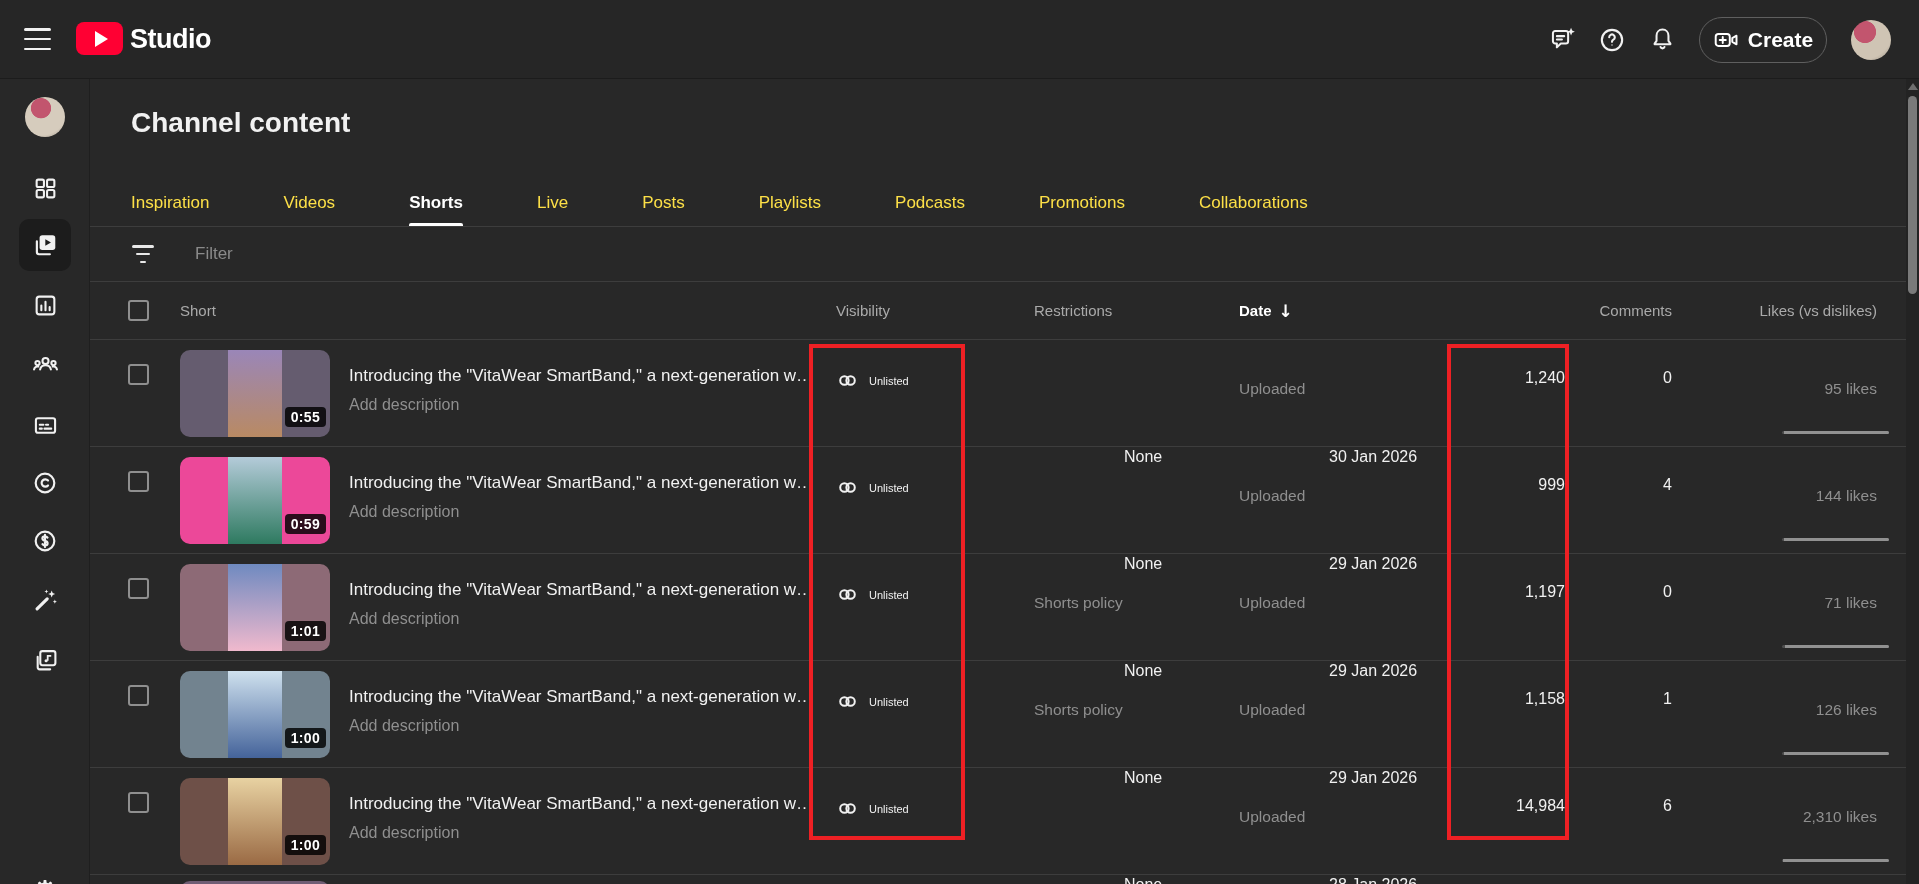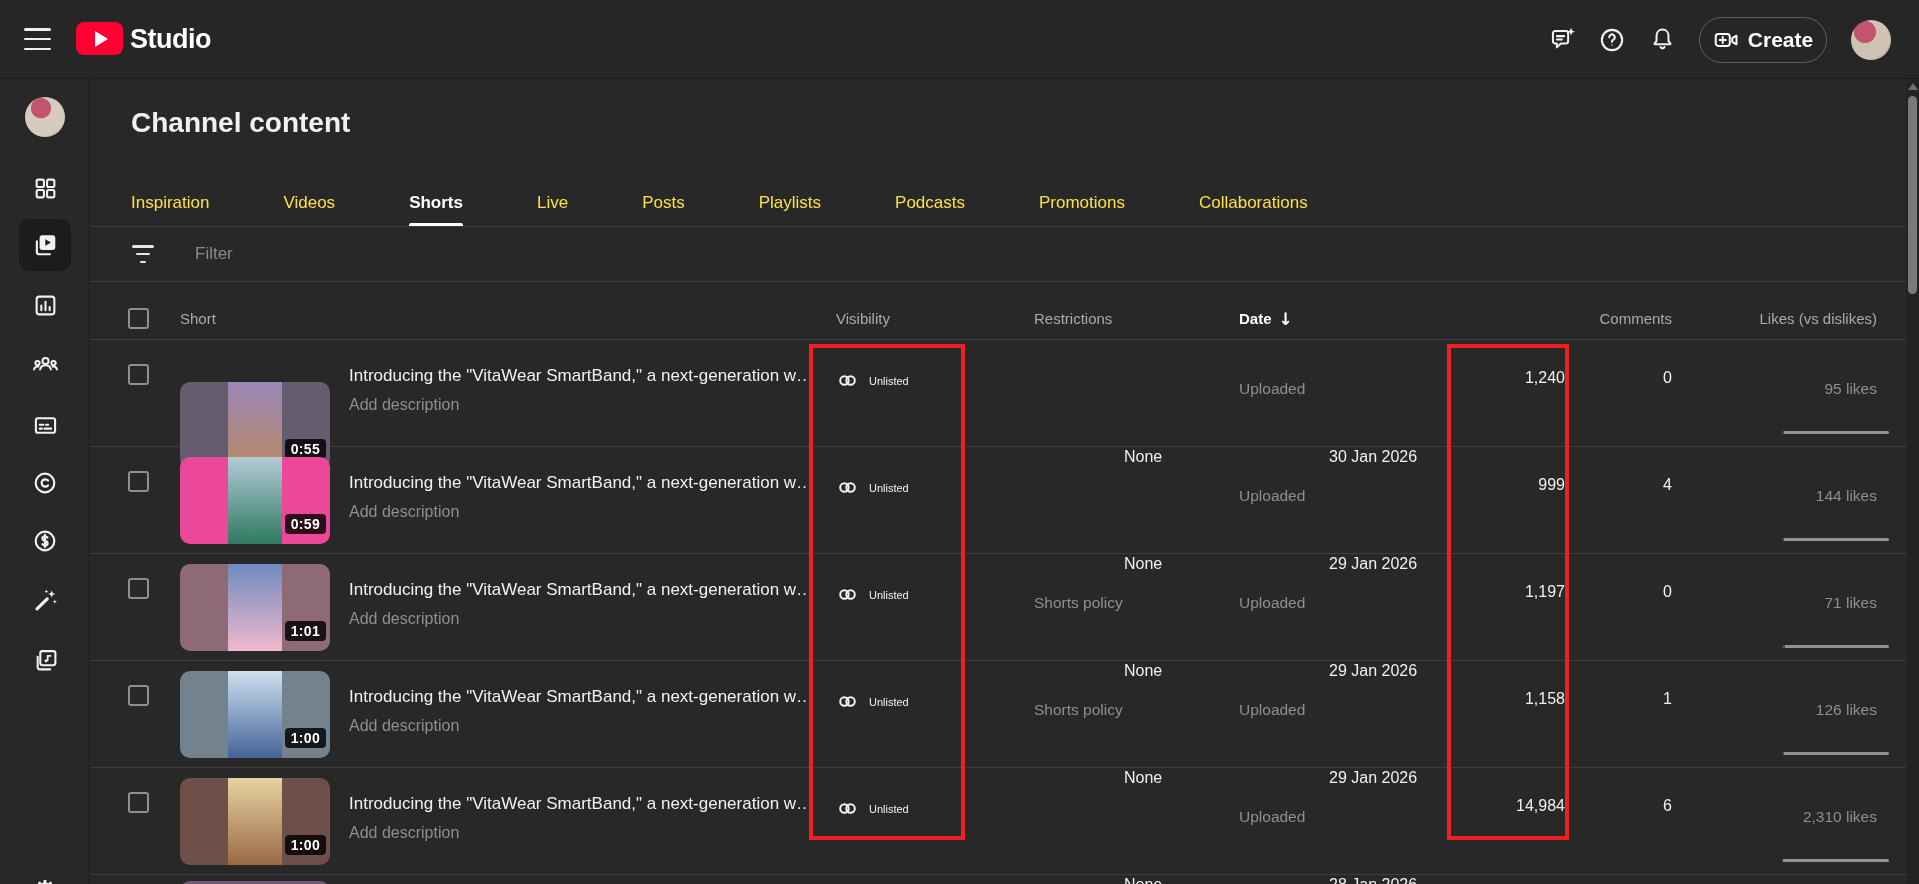--- a/index.html
+++ b/index.html
@@ -51,7 +51,7 @@
   .filter-row input::placeholder { color:#8a8a8a; }
 
   .thead { position:absolute; left:0; top:203px; width:1829px; height:58px; border-bottom:1px solid #3d3d3d; font-size:15px; color:#aaaaaa; font-weight:500; }
-  .thead > div { position:absolute; top:8px; height:100%; display:flex; align-items:center; }
+  .thead > div { position:absolute; top:0; height:100%; display:flex; align-items:center; }
   .checkbox { width:21px; height:21px; border:2.5px solid #8f8f8f; border-radius:3px; cursor:pointer; }
   .col-check { left:38px; }
   .col-short { left:90px; }

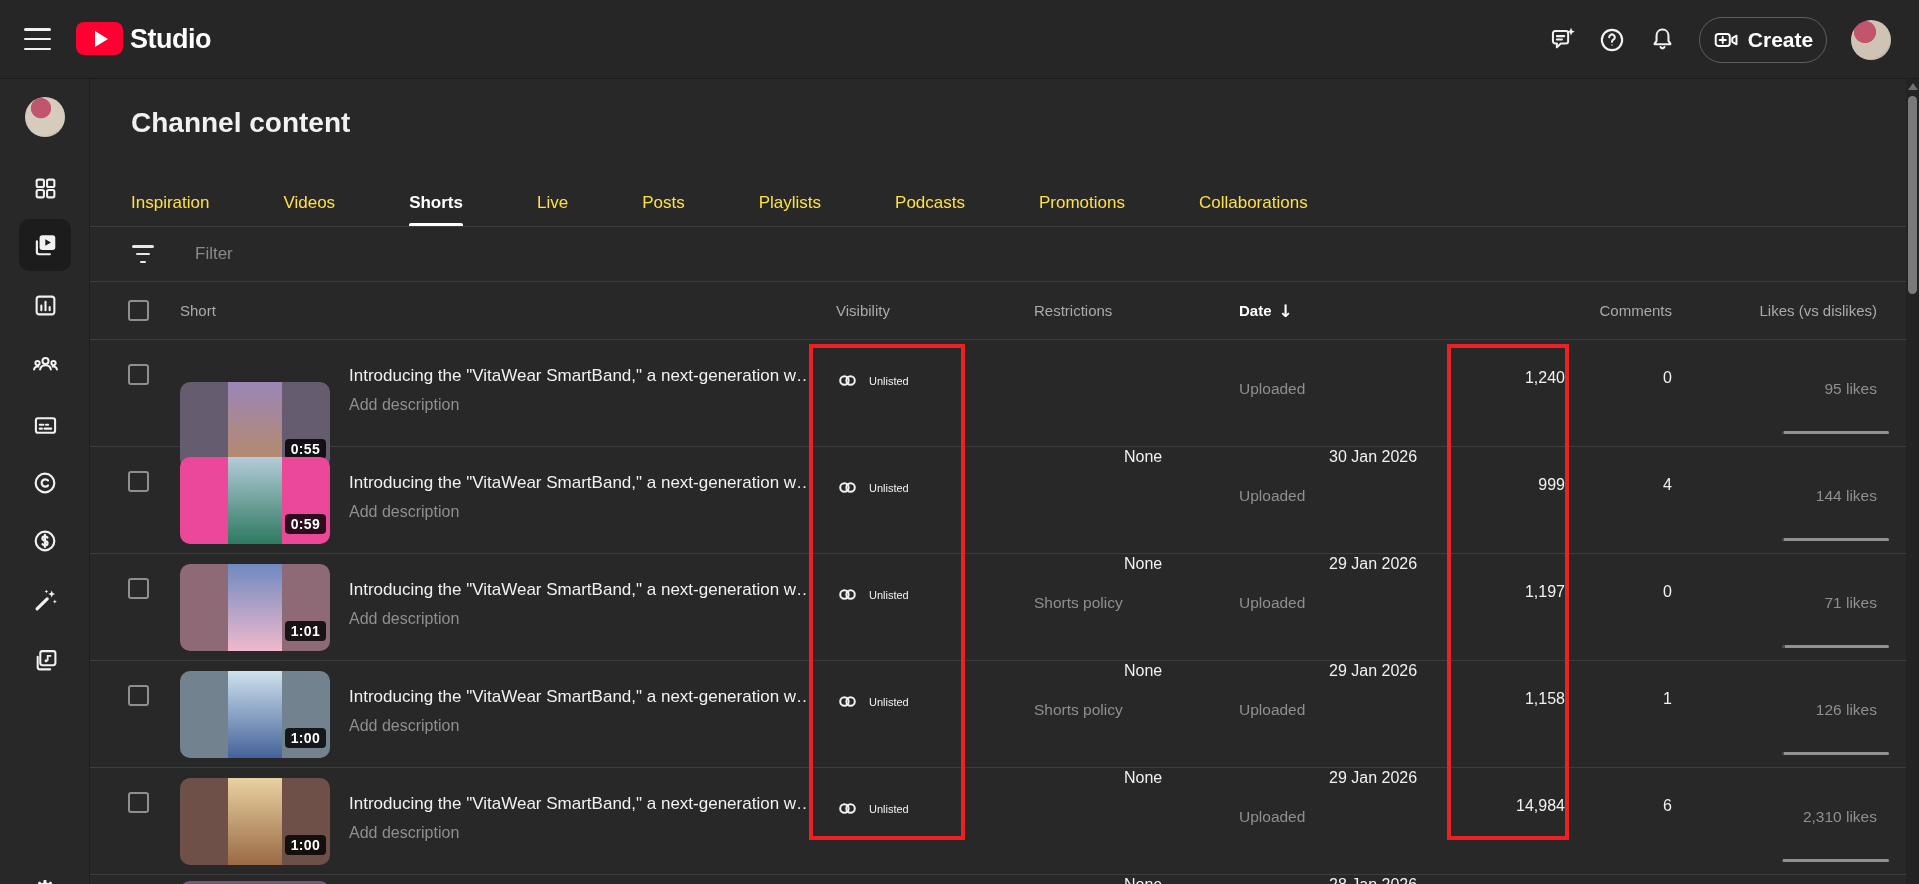--- a/index.html
+++ b/index.html
@@ -276,7 +276,7 @@
     <div class="cb">
             <div class="checkbox"></div>
           </div>
-    <div class="thumb" style="background: rgb(101, 92, 111); margin-top: 32px;">
+    <div class="thumb" style="background: rgb(101, 92, 111);">
       <div class="thumb-img" style="background: linear-gradient(rgb(154, 134, 184), rgb(185, 138, 99));"></div>
       <div class="badge">0:55</div>
     </div>

